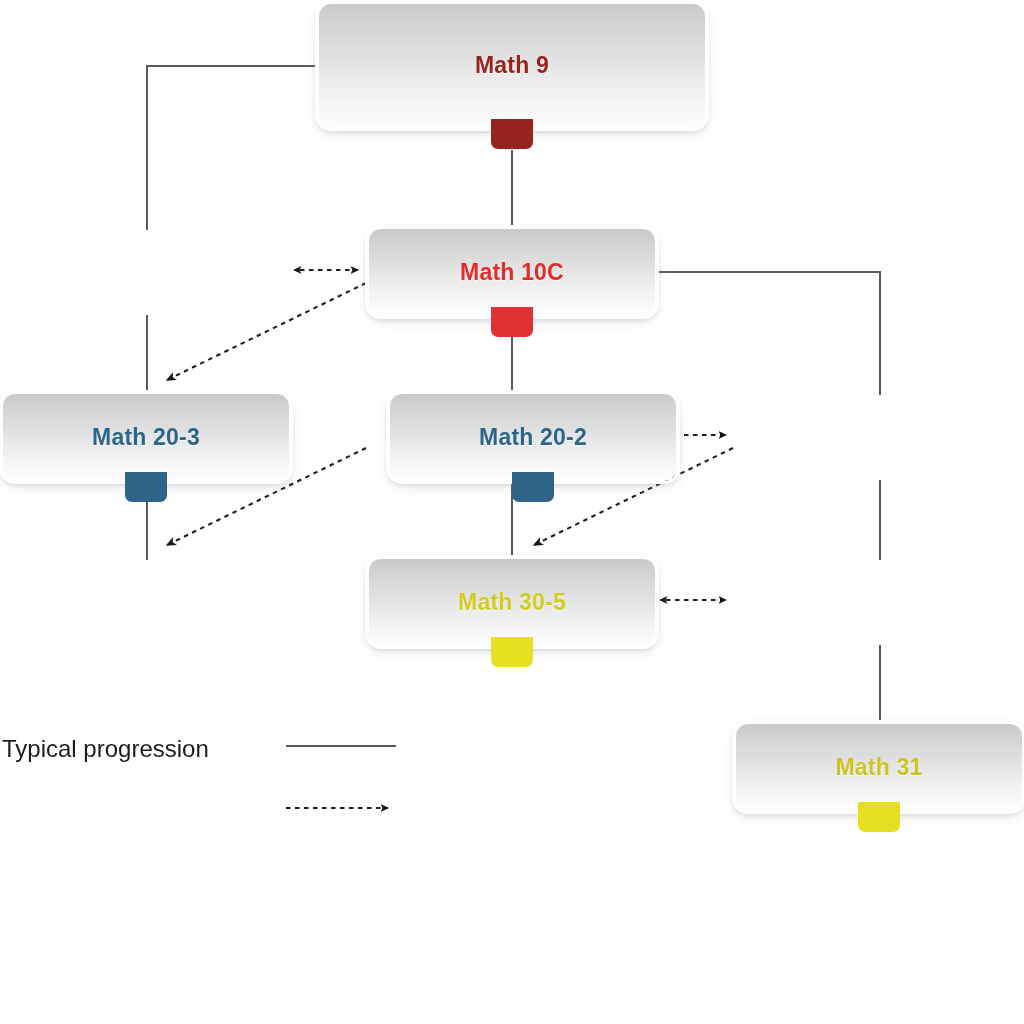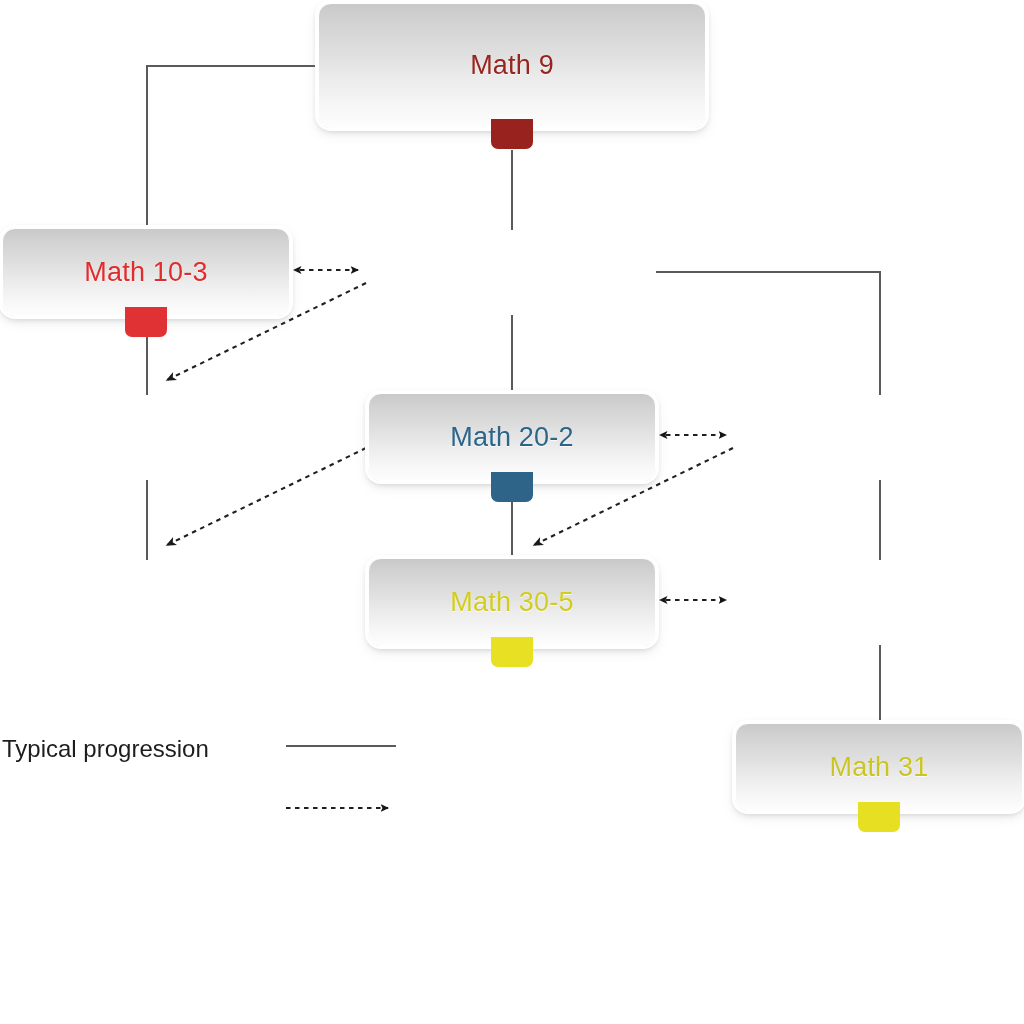--- a/index.html
+++ b/index.html
@@ -59,8 +59,8 @@
     box-sizing: border-box;
   }
   .node-label {
-    font-size: 27px;
-    font-weight: normal;
+    font-size: 23px;
+    font-weight: bold;
     letter-spacing: 0.2px;
     white-space: nowrap;
     text-shadow: 0 1px 1px rgba(255,255,255,0.85);

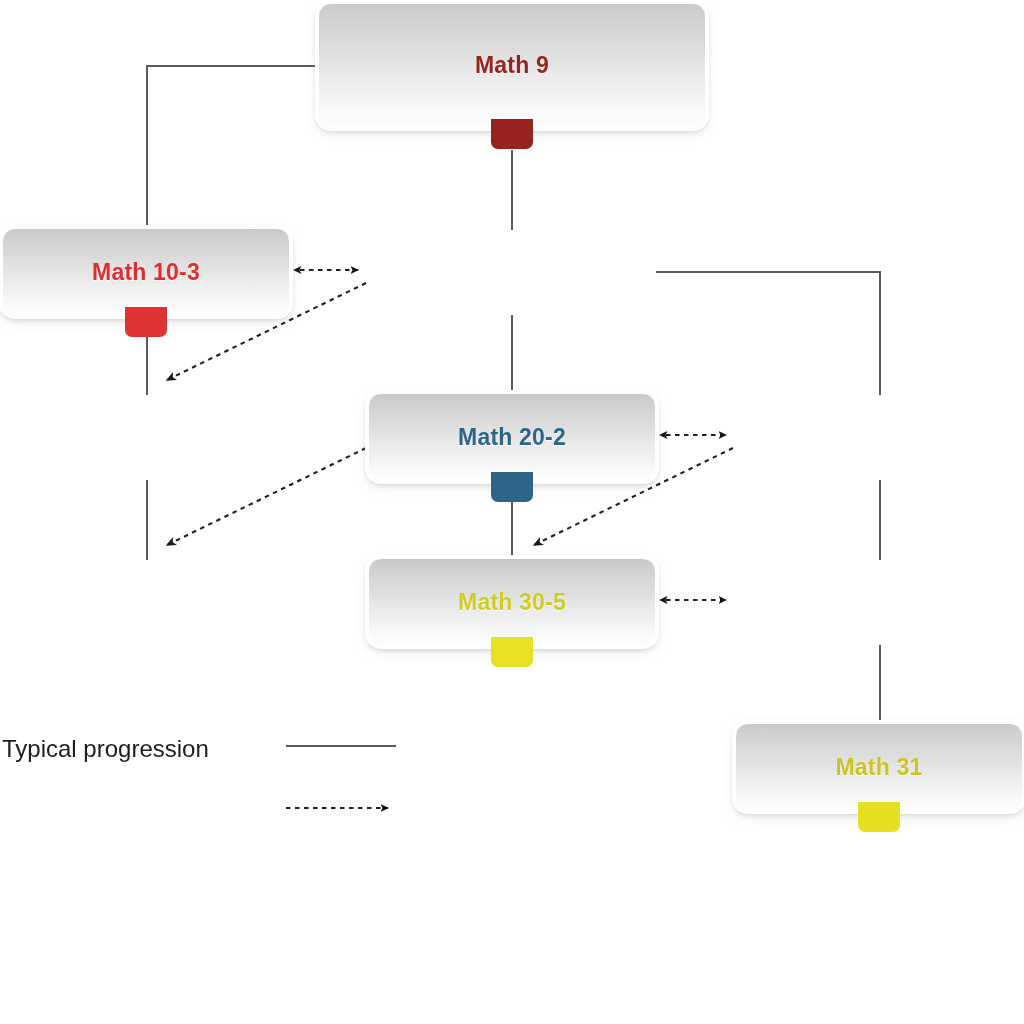--- a/index.html
+++ b/index.html
@@ -179,12 +179,6 @@
     <div class="node-tab"></div>
   </div>
 
-  <div class="node lvl-10" style="left:2px; top:228px; width:288px; height:88px;">
-    <div class="node-box">
-      <span class="node-label">Math 10-3</span>
-    </div>
-    <div class="node-tab"></div>
-  </div>
 
 
 

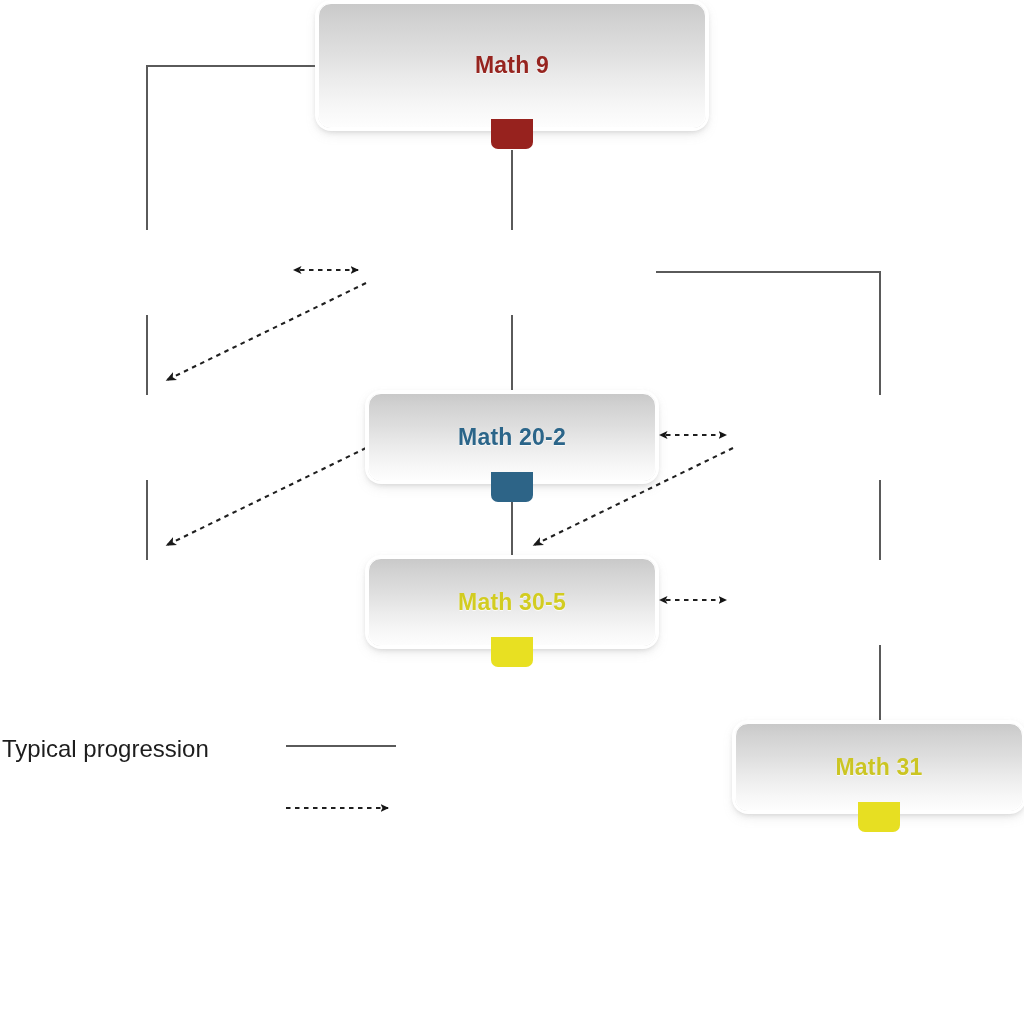--- a/index.html
+++ b/index.html
@@ -180,6 +180,12 @@
   </div>
 
 
+  <div class="node lvl-10" style="left:368px; top:228px; width:288px; height:88px;">
+    <div class="node-box">
+      <span class="node-label">Math 10C</span>
+    </div>
+    <div class="node-tab"></div>
+  </div>
 
 
   <div class="node lvl-20" style="left:368px; top:393px; width:288px; height:88px;">

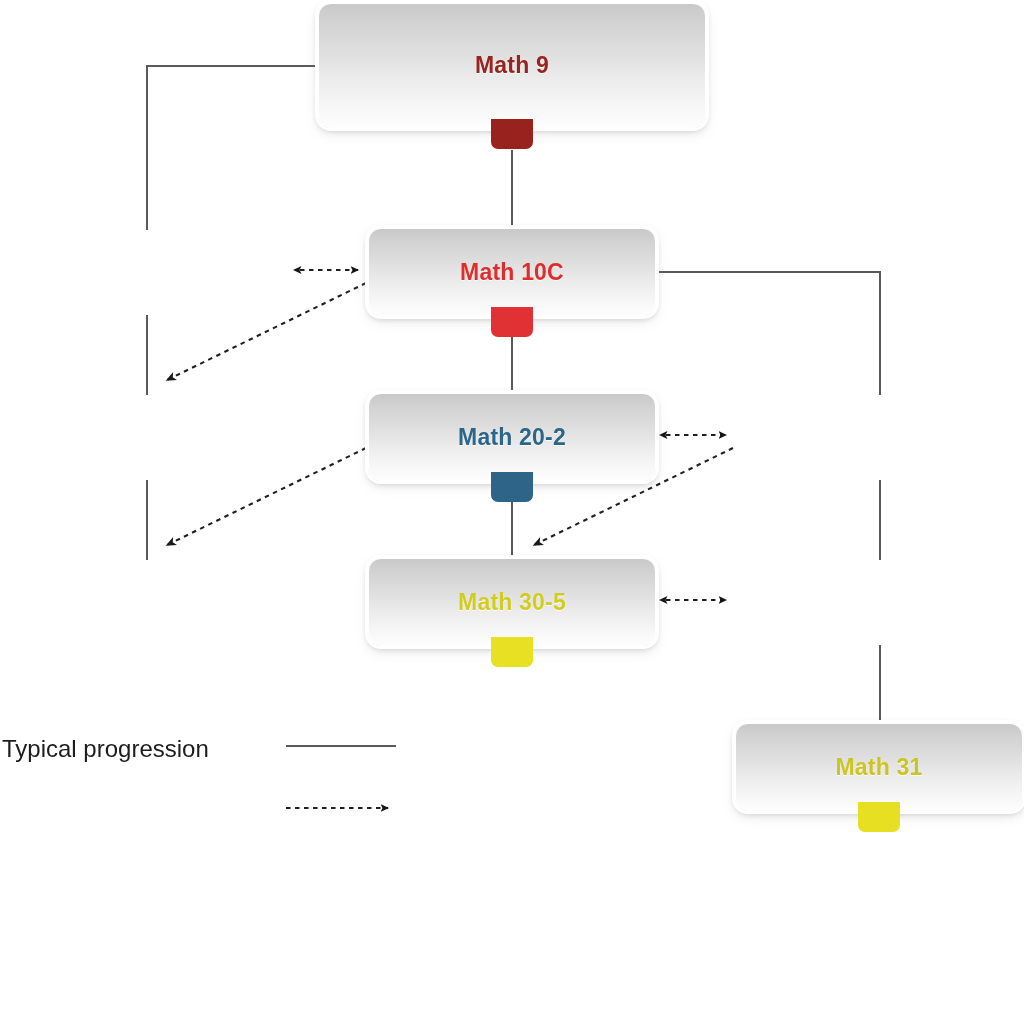--- a/index.html
+++ b/index.html
@@ -187,6 +187,12 @@
     <div class="node-tab"></div>
   </div>
 
+  <div class="node lvl-20" style="left:2px; top:393px; width:288px; height:88px;">
+    <div class="node-box">
+      <span class="node-label">Math 20-3</span>
+    </div>
+    <div class="node-tab"></div>
+  </div>
 
   <div class="node lvl-20" style="left:368px; top:393px; width:288px; height:88px;">
     <div class="node-box">

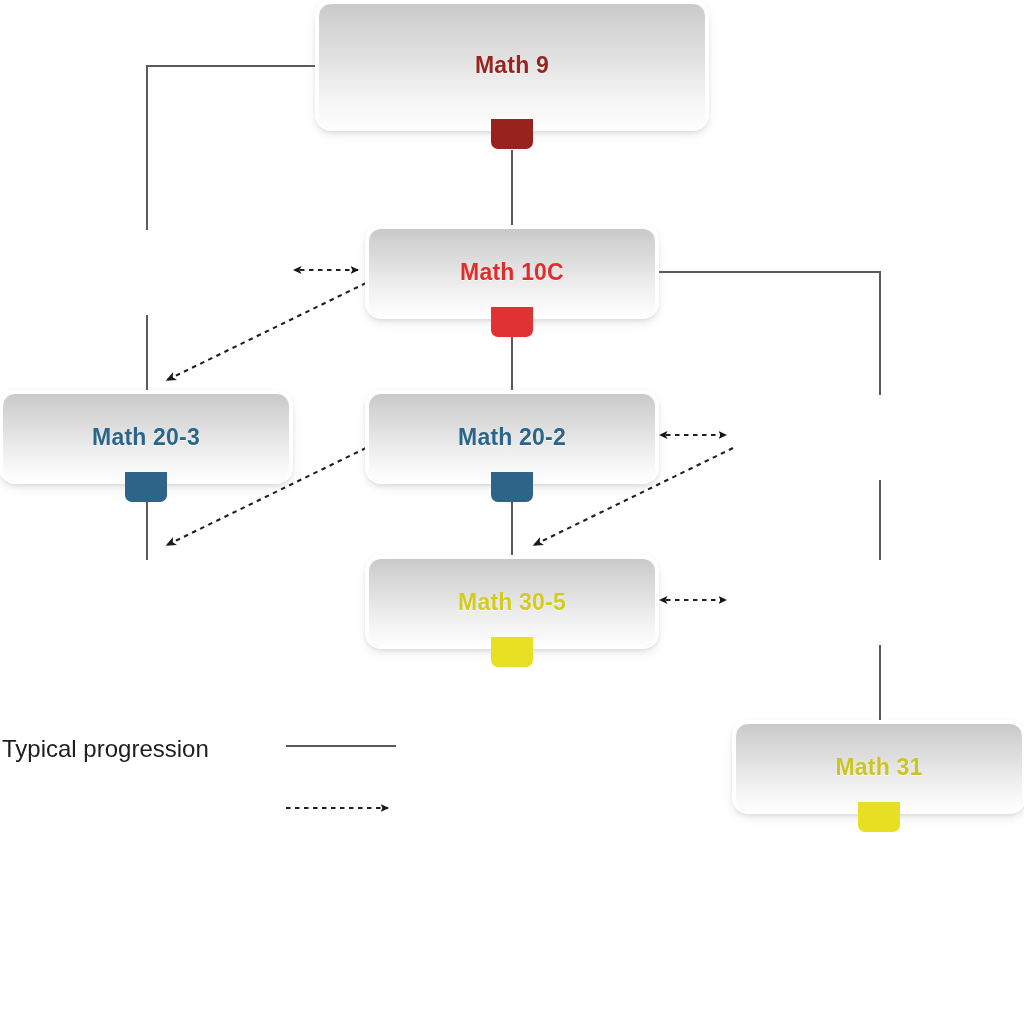--- a/index.html
+++ b/index.html
@@ -194,7 +194,7 @@
     <div class="node-tab"></div>
   </div>
 
-  <div class="node lvl-20" style="left:368px; top:393px; width:288px; height:88px;">
+  <div class="node lvl-20" style="left:389px; top:393px; width:288px; height:88px;">
     <div class="node-box">
       <span class="node-label">Math 20-2</span>
     </div>

